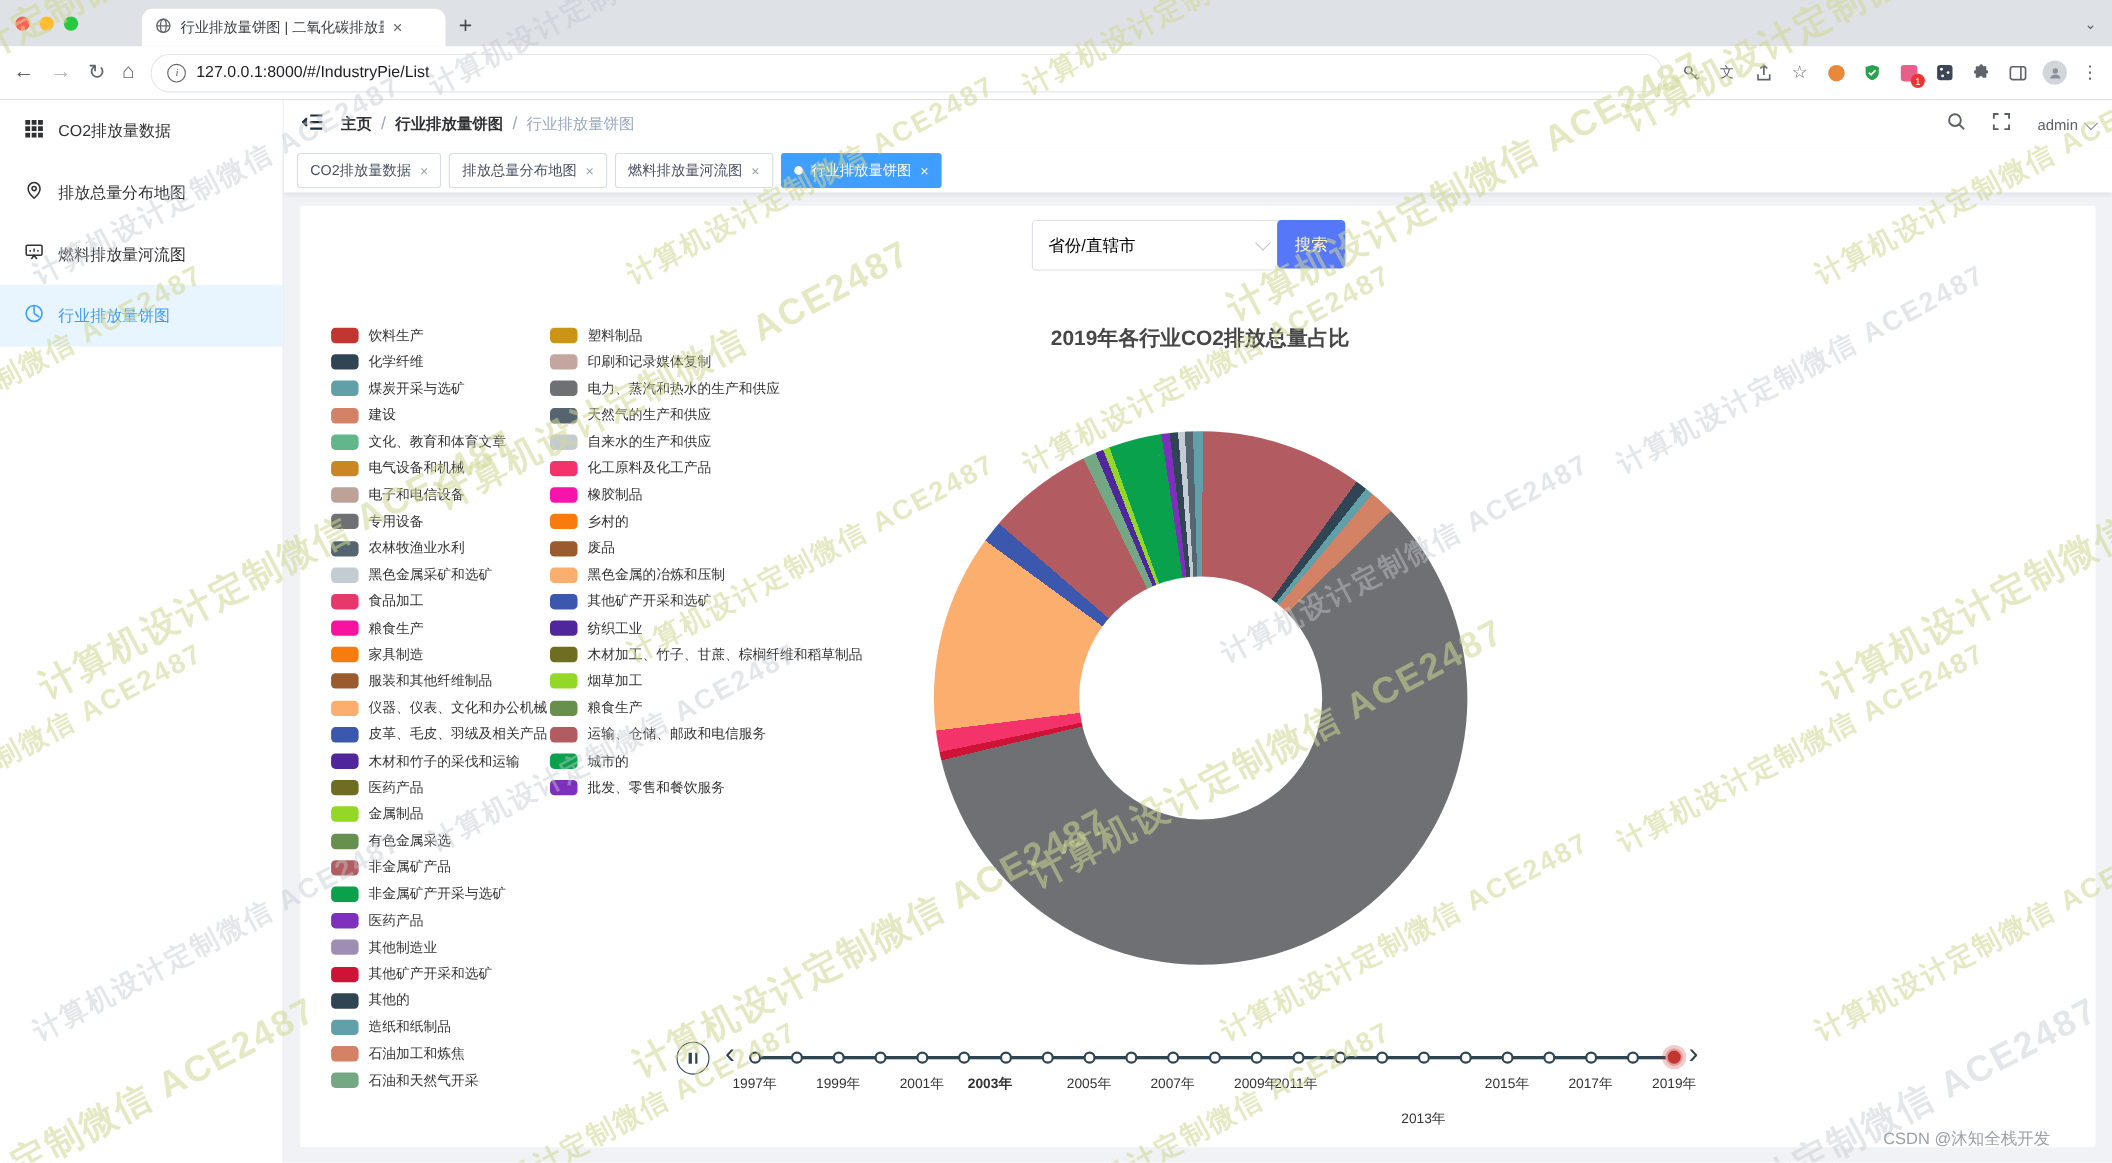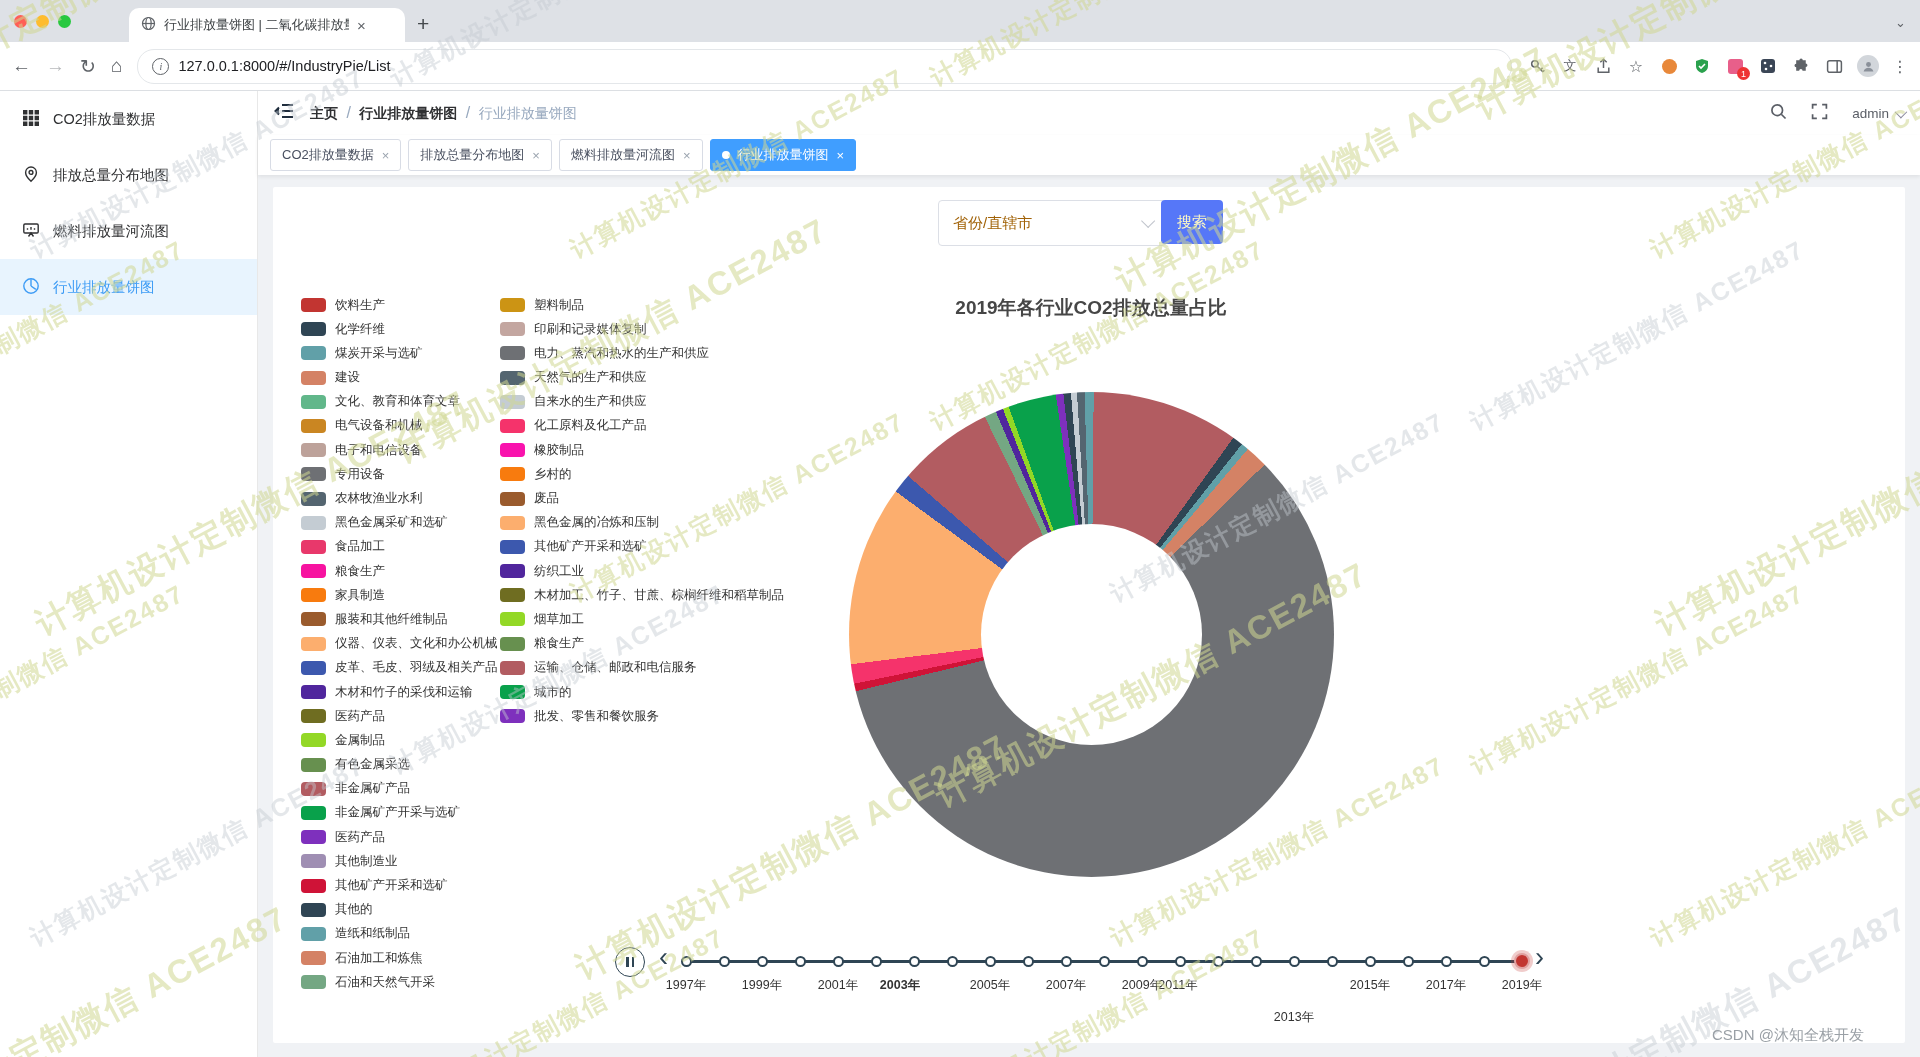--- a/index.html
+++ b/index.html
@@ -51,7 +51,7 @@
   .content{flex:1;padding:12px 15px 15px 15px;}
   .card{position:relative;background:#fff;height:856px;border-radius:2px;}
   .province-select{position:absolute;left:665px;top:13px;width:198px;height:44px;border:1px solid #dcdfe6;border-radius:4px;display:flex;align-items:center;justify-content:space-between;padding:0 14px;cursor:pointer;}
-  .ph{color:#a16207;font-size:15px;}
+  .ph{color:#000000;font-size:15px;}
   .sel-caret{width:9px;height:9px;border-right:1.7px solid #c0c4cc;border-bottom:1.7px solid #c0c4cc;transform:rotate(45deg) translateY(-3px);}
   .search-btn{position:absolute;left:888px;top:13px;height:44px;padding:0 16px;background:#5677f8;color:#fef9c3;border:none;border-radius:4px;font-size:15px;font-family:inherit;cursor:pointer;}
   .chart-title{position:absolute;left:518px;top:108px;width:600px;text-align:center;font-size:19px;font-weight:bold;color:#464646;}

